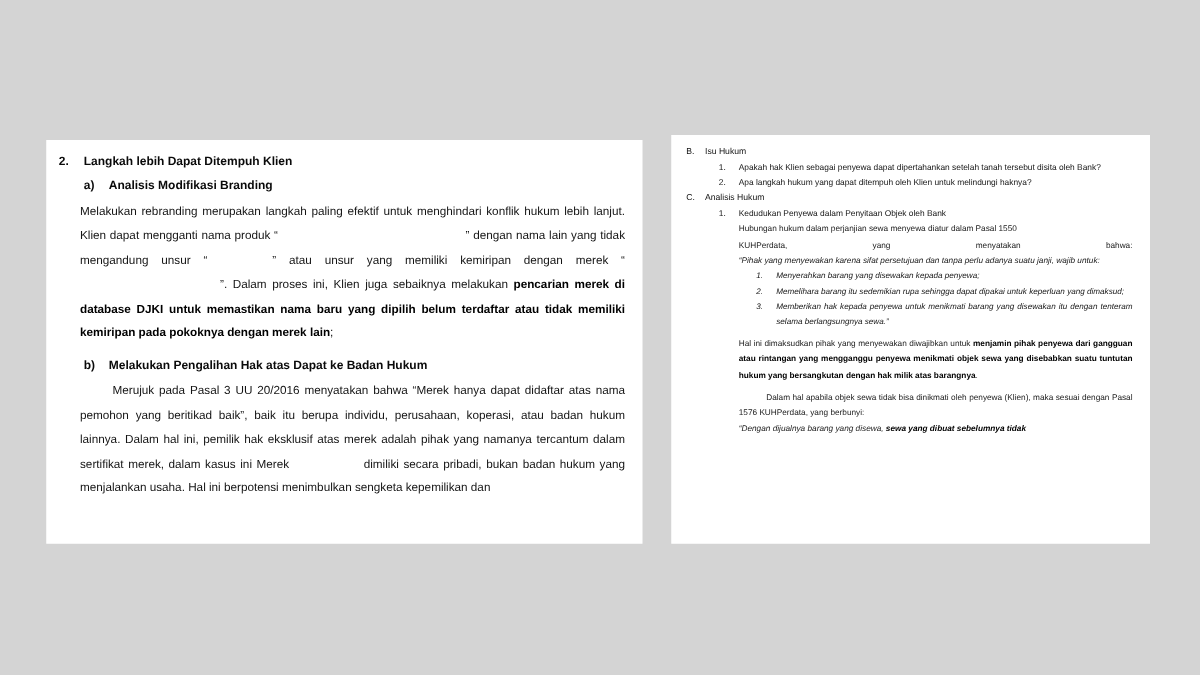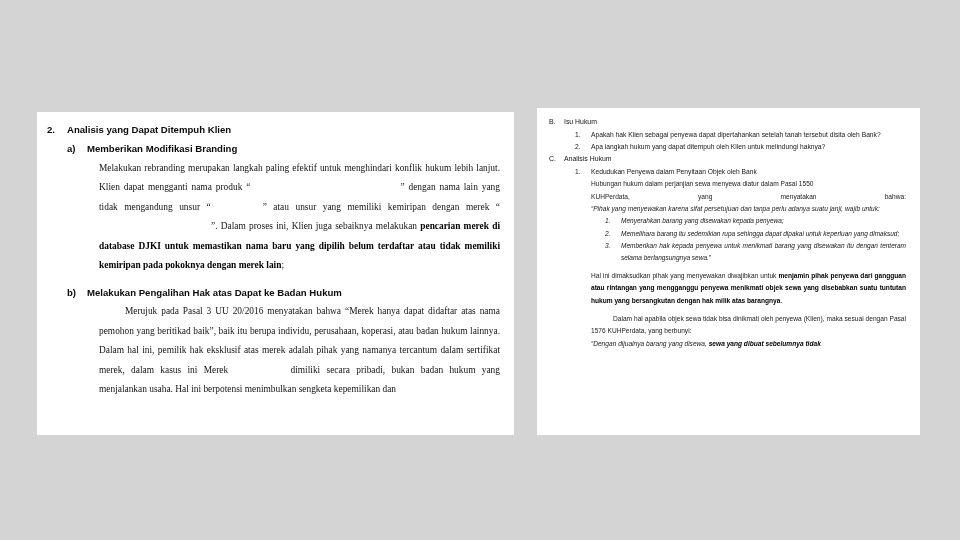--- a/index.html
+++ b/index.html
@@ -163,7 +163,7 @@
 
       <div class="lvl1">
         <span class="marker">2.</span>
-        <span class="body">Analisis yang Dapat Ditempuh Klien</span>
+        <span class="body">Langkah lebih Dapat Ditempuh Klien</span>
       </div>
 
       <div class="lvl2">

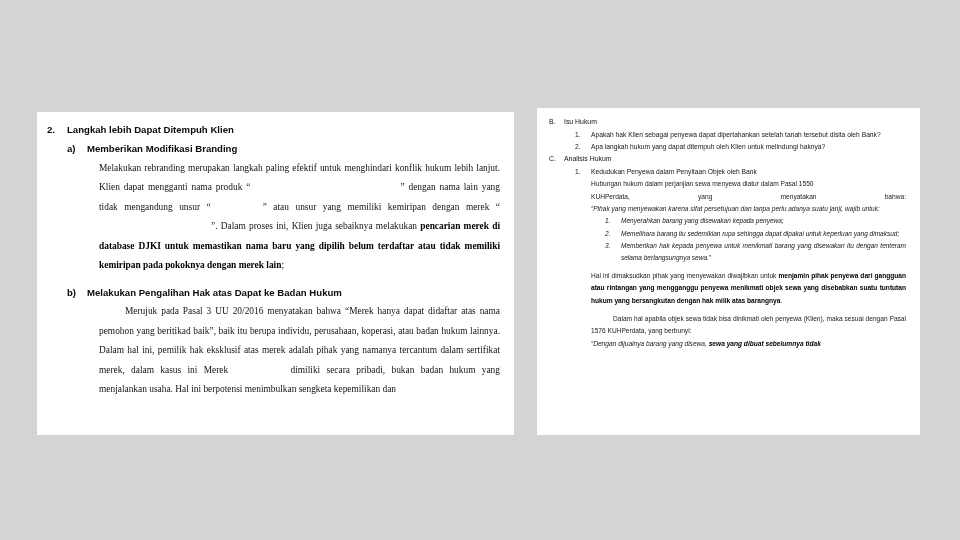--- a/index.html
+++ b/index.html
@@ -168,7 +168,7 @@
 
       <div class="lvl2">
         <span class="marker">a)</span>
-        <span class="body">Memberikan Modifikasi Branding</span>
+        <span class="body">Analisis Modifikasi Branding</span>
       </div>
 
       <div class="para-left">

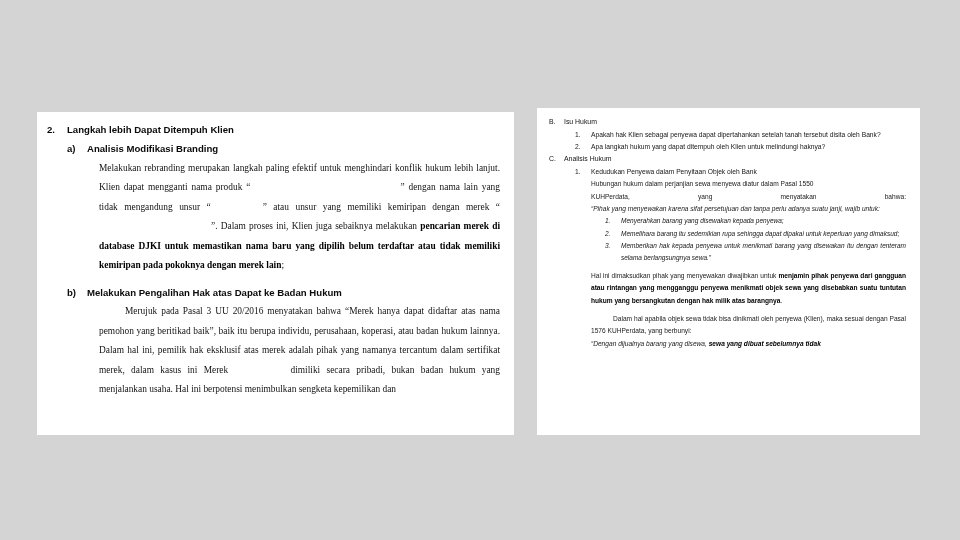--- a/index.html
+++ b/index.html
@@ -66,13 +66,12 @@
   .lvl2 .body { flex: 1 1 auto; }
 
   .para-left {
-    margin-left: 52px;
+    margin-left: 17px;
     margin-right: 0px;
     text-align: justify;
     font-size: 9.4px;
     line-height: 19.5px;
     color: #141414;
-    font-family: Liberation Serif, serif;
   }
   .para-left b { font-weight: bold; color: #000; }
   .indent-first { text-indent: 26px; }

